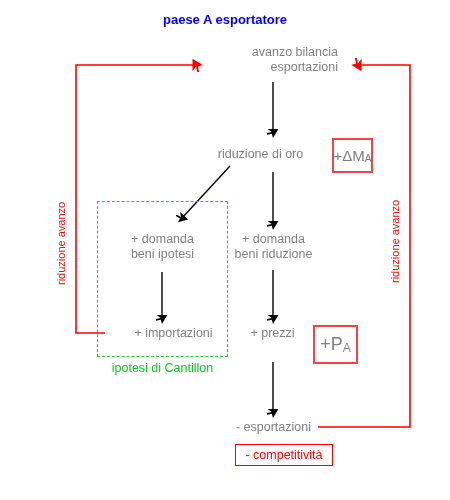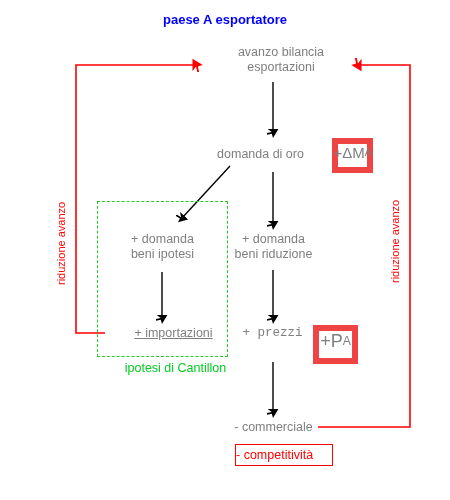--- a/index.html
+++ b/index.html
@@ -137,7 +137,7 @@
   <div class="green-box" style="left:97px; top:201px; width:131px; height:156px;"></div>
   <div class="green-label" style="left:110px; top:361px; width:131px;">ipotesi di Cantillon</div>
 
-  <div class="node" style="left:201px; top:45px; width:160px;">
+  <div class="node" style="left:178px; top:45px; width:160px;text-align:right;">
     <div>avanzo bilancia</div>
     <div>esportazioni</div>
   </div>

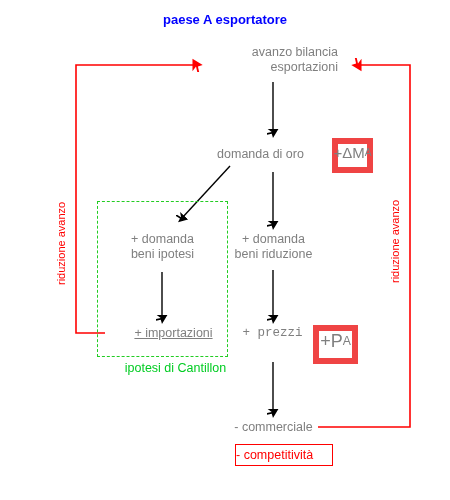--- a/index.html
+++ b/index.html
@@ -143,7 +143,7 @@
   </div>
 
   <div class="node" style="left:193px; top:147px; width:135px;">
-    <div>domanda di oro</div>
+    <div>riduzione di oro</div>
   </div>
 
   <div class="var-box" style="left:332px; top:138px; width:41px; height:35px; font-size:15px;">

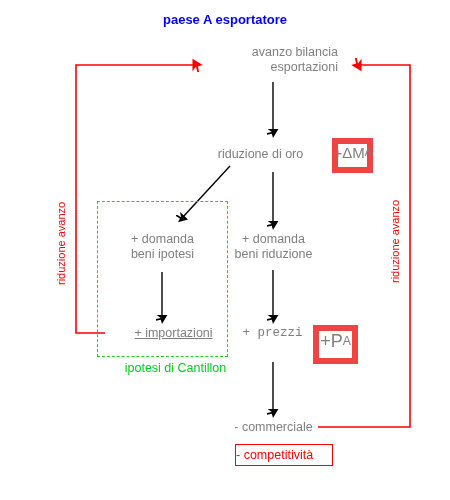--- a/index.html
+++ b/index.html
@@ -54,11 +54,11 @@
   }
   .var-box {
     position: absolute;
-    border: 6px solid #ef4444;
+    border: 2px solid #ef4444;
     box-sizing: border-box;
     color: #7f7f7f;
     display: flex;
-    align-items: flex-start;
+    align-items: center;
     justify-content: center;
     background: #ffffff;
     white-space: nowrap;

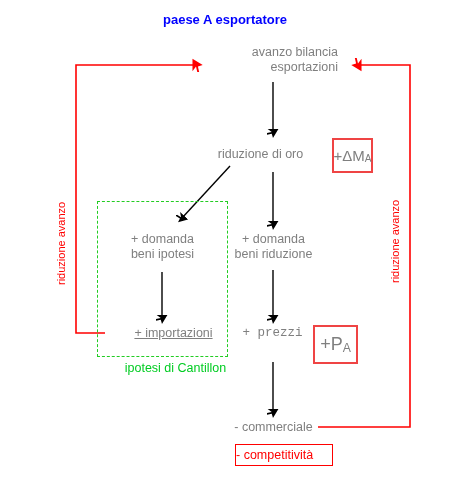--- a/index.html
+++ b/index.html
@@ -161,7 +161,7 @@
     <div>beni riduzione</div>
   </div>
 
-  <div class="node" style="left:97px; top:326px; width:153px;text-decoration:underline;">
+  <div class="node" style="left:97px; top:326px; width:153px;">
     <div>+ importazioni</div>
   </div>
 

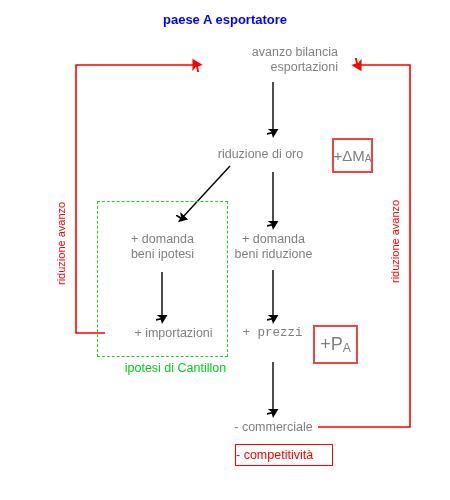--- a/index.html
+++ b/index.html
@@ -165,7 +165,7 @@
     <div>+ importazioni</div>
   </div>
 
-  <div class="node" style="left:215px; top:326px; width:115px;font-family:Liberation Mono, monospace;">
+  <div class="node" style="left:215px; top:326px; width:115px;">
     <div>+ prezzi</div>
   </div>
 

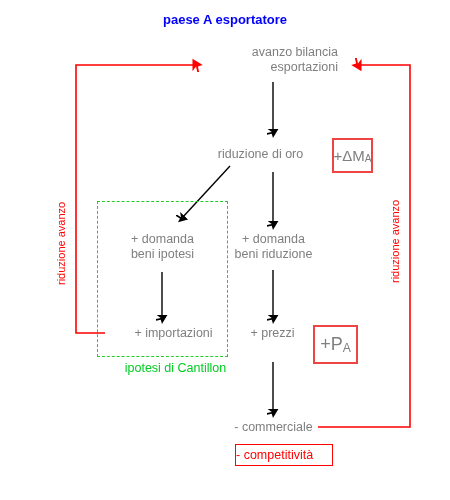--- a/index.html
+++ b/index.html
@@ -135,7 +135,7 @@
   <div class="title" style="left:0; top:12px; width:450px;">paese A esportatore</div>
 
   <div class="green-box" style="left:97px; top:201px; width:131px; height:156px;"></div>
-  <div class="green-label" style="left:110px; top:361px; width:131px;">ipotesi di Cantillon</div>
+  <div class="green-label" style="left:97px; top:361px; width:131px;">ipotesi di Cantillon</div>
 
   <div class="node" style="left:178px; top:45px; width:160px;text-align:right;">
     <div>avanzo bilancia</div>

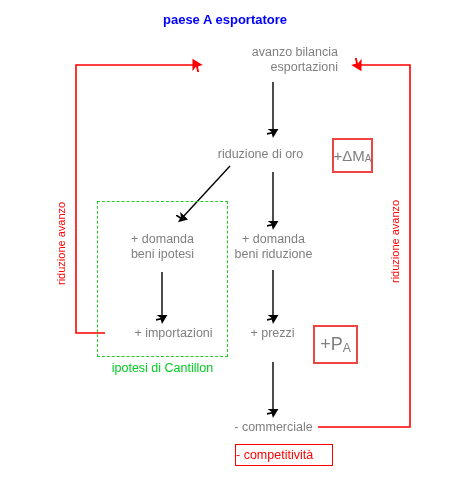--- a/index.html
+++ b/index.html
@@ -175,7 +175,7 @@
   </div>
 
   <div class="node" style="left:208px; top:420px; width:131px;">
-    <div>- commerciale</div>
+    <div>- esportazioni</div>
   </div>
 
   <div class="red-box" style="left:235px; top:444px; width:98px; height:22px;">

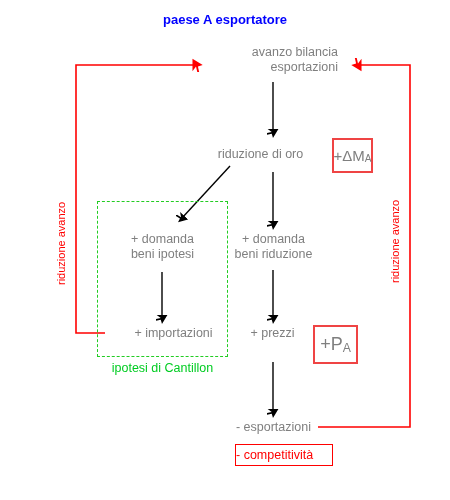--- a/index.html
+++ b/index.html
@@ -77,6 +77,7 @@
     font-size: 12.5px;
     display: flex;
     align-items: center;
+    justify-content: center;
     background: #ffffff;
     white-space: nowrap;
   }

